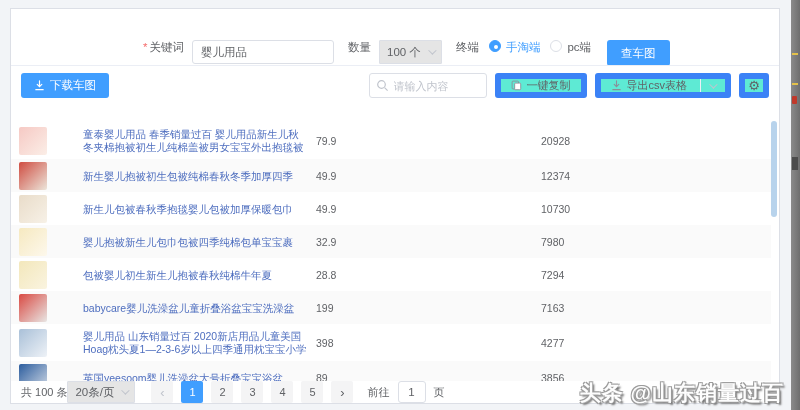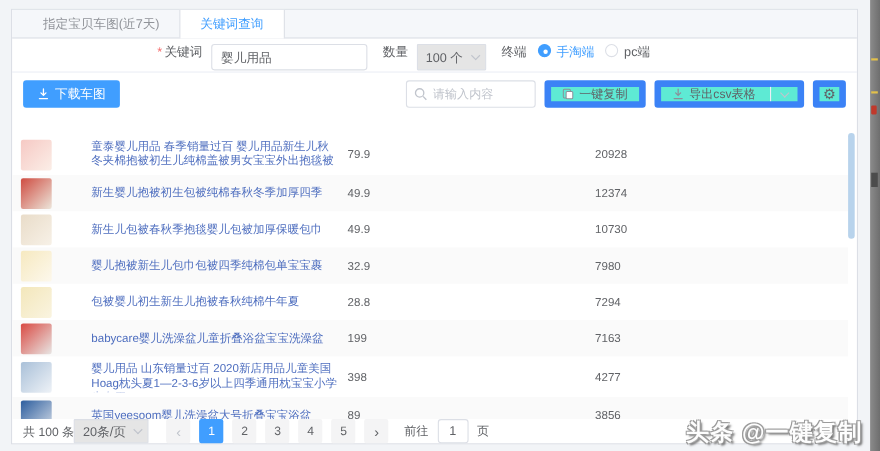--- a/index.html
+++ b/index.html
@@ -92,10 +92,6 @@
 
 <div class="card">
 
-  <div class="tabbar">
-    <div class="tab">指定宝贝车图(近7天)</div>
-    <div class="tab active">关键词查询</div>
-  </div>
 
   <div class="form-row">
     <span class="lbl"><span class="req">*</span><span>关键词</span></span>

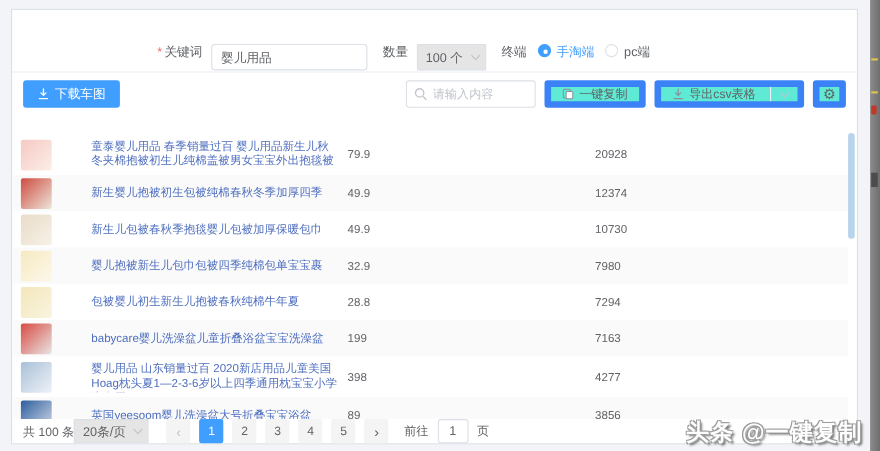--- a/index.html
+++ b/index.html
@@ -106,6 +106,9 @@
     <span class="radio-lbl on">手淘端</span>
     <span class="radio"></span>
     <span class="radio-lbl">pc端</span>
+    <button class="btn-primary">
+        <span>查车图</span>
+      </button>
   </div>
 
   <div class="divider"></div>

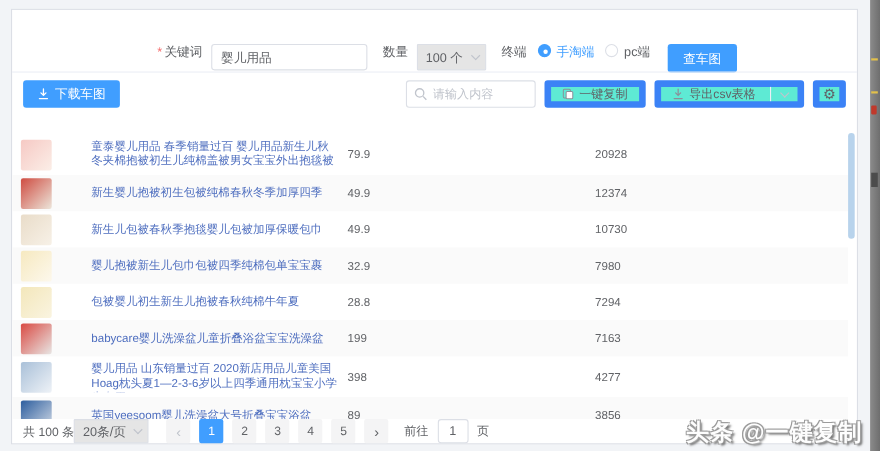--- a/index.html
+++ b/index.html
@@ -228,7 +228,7 @@
   </div>
 </div>
 
-<div class="watermark">头条 @一键复制</div>
+<div class="watermark">头条 @山东销量过百</div>
 
 <div class="edge-strip">
   <span class="edge-mark em1"></span>

